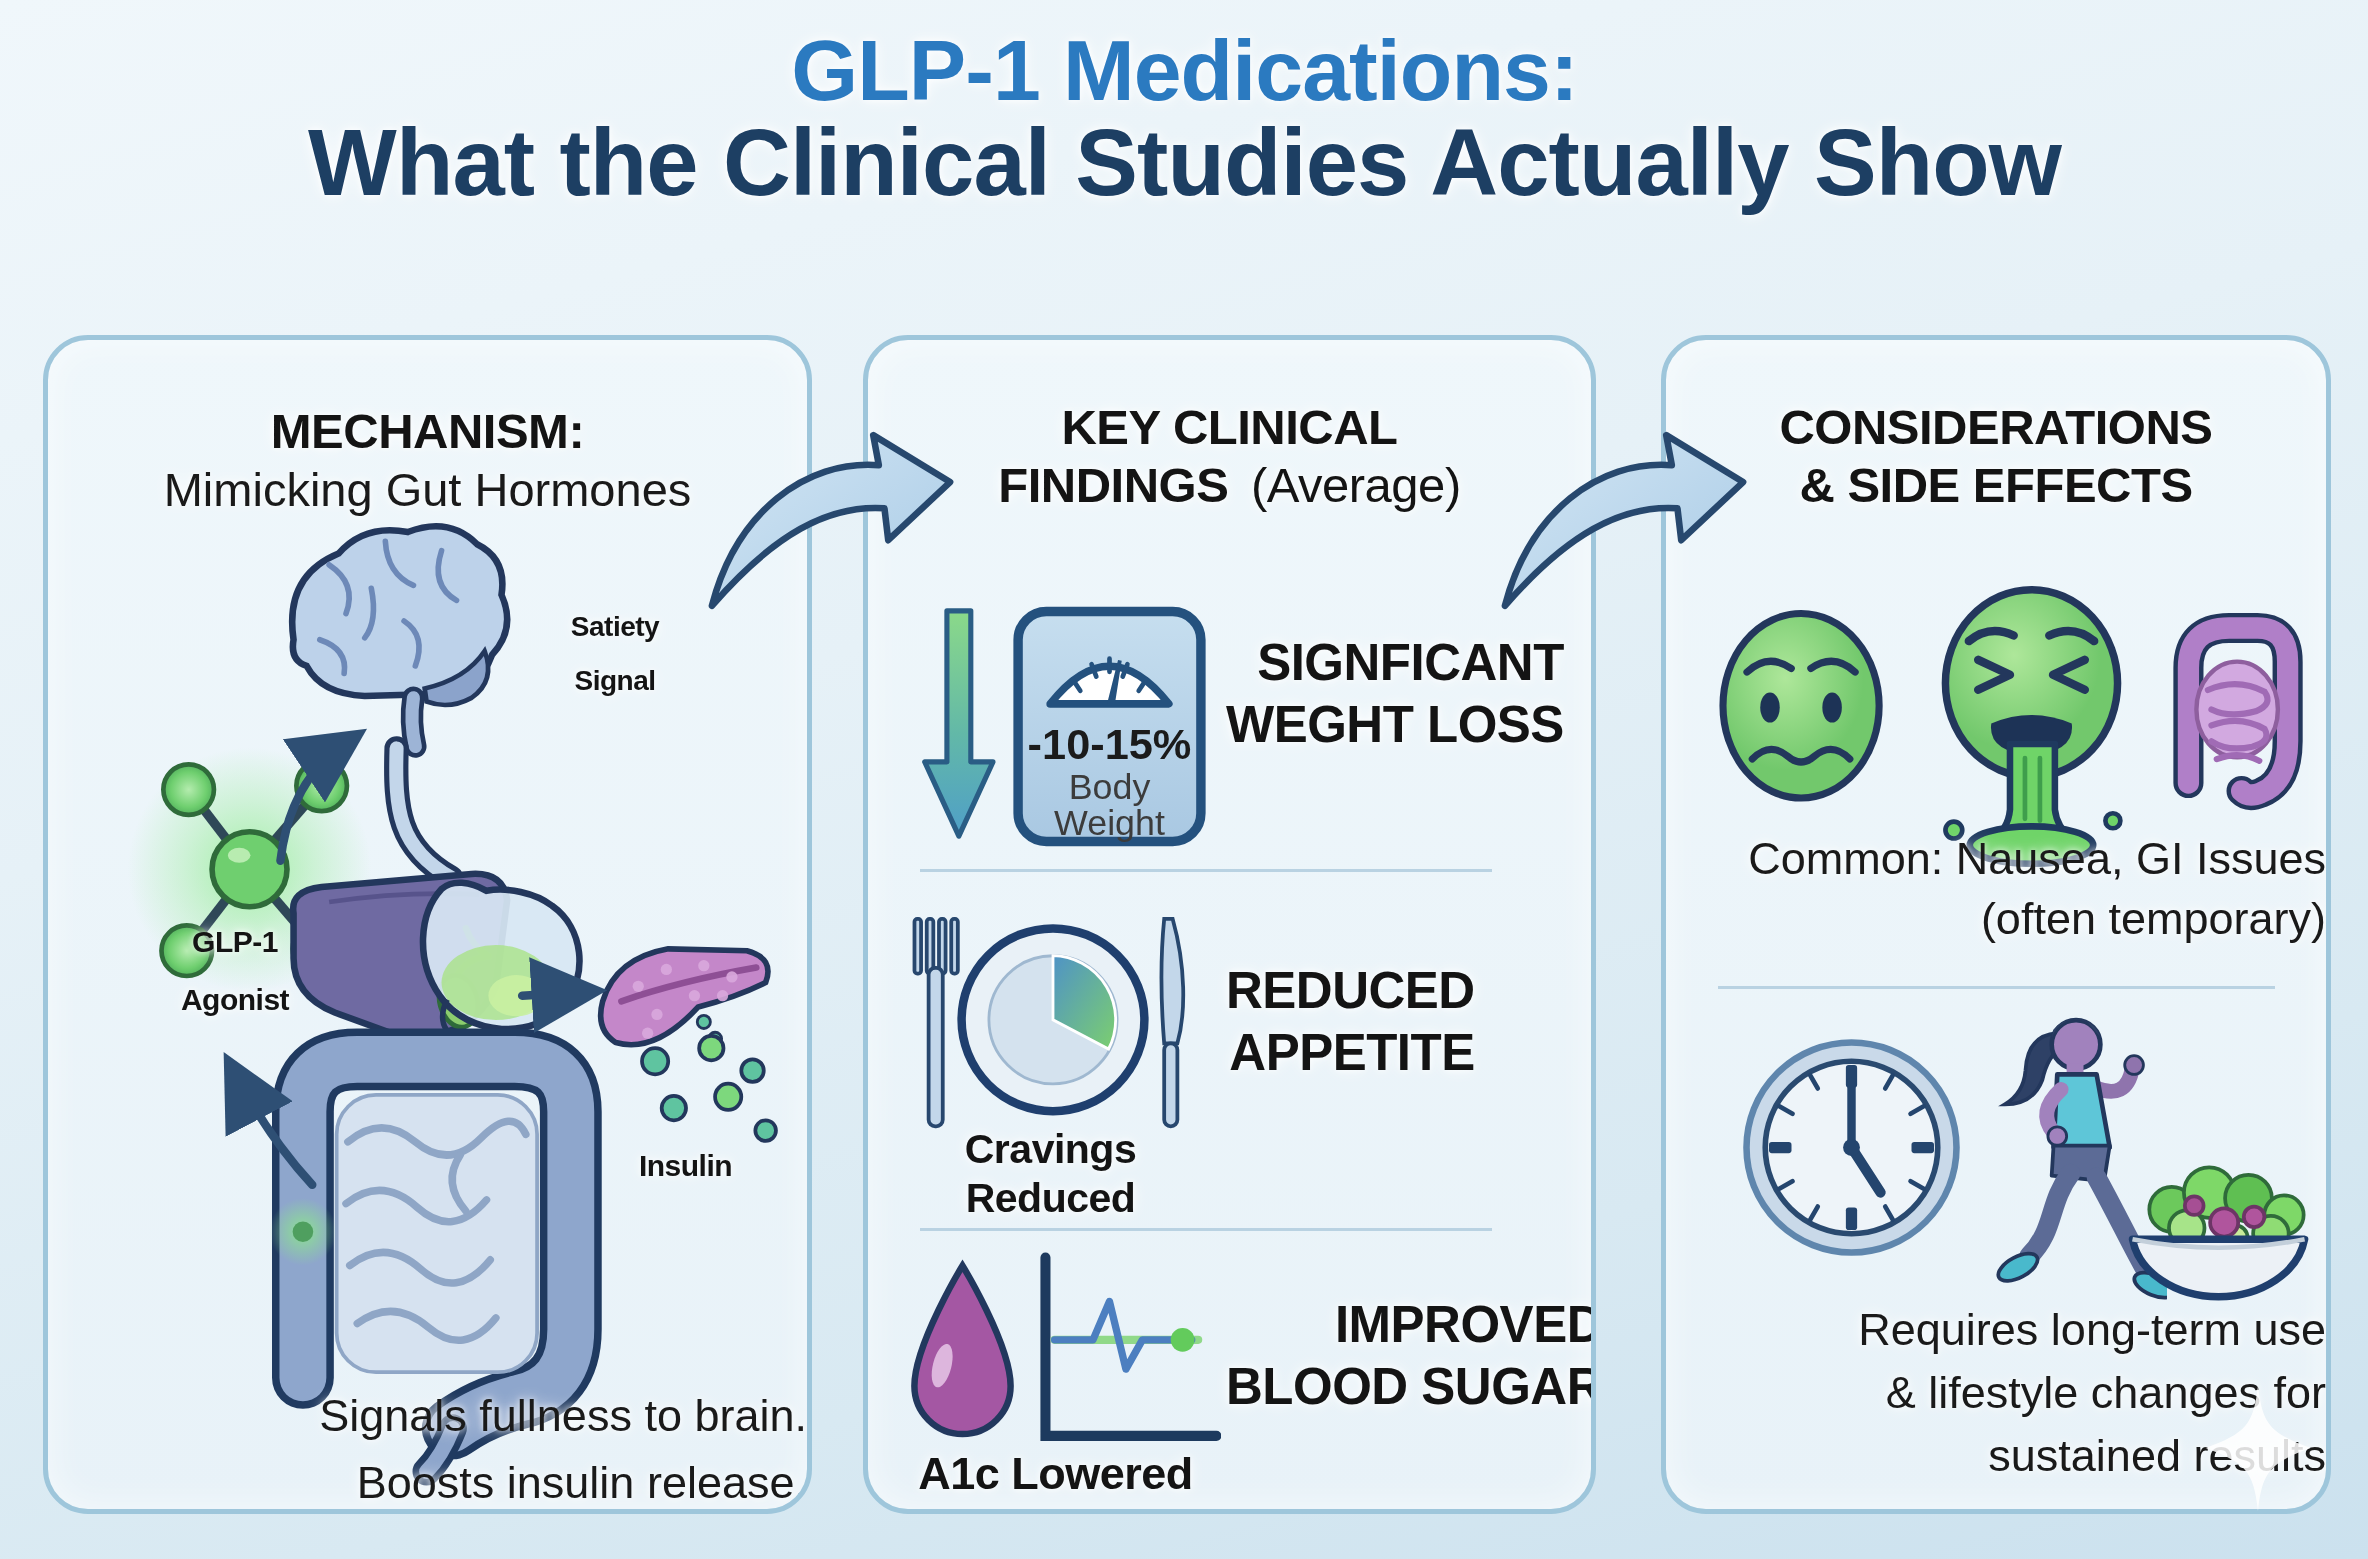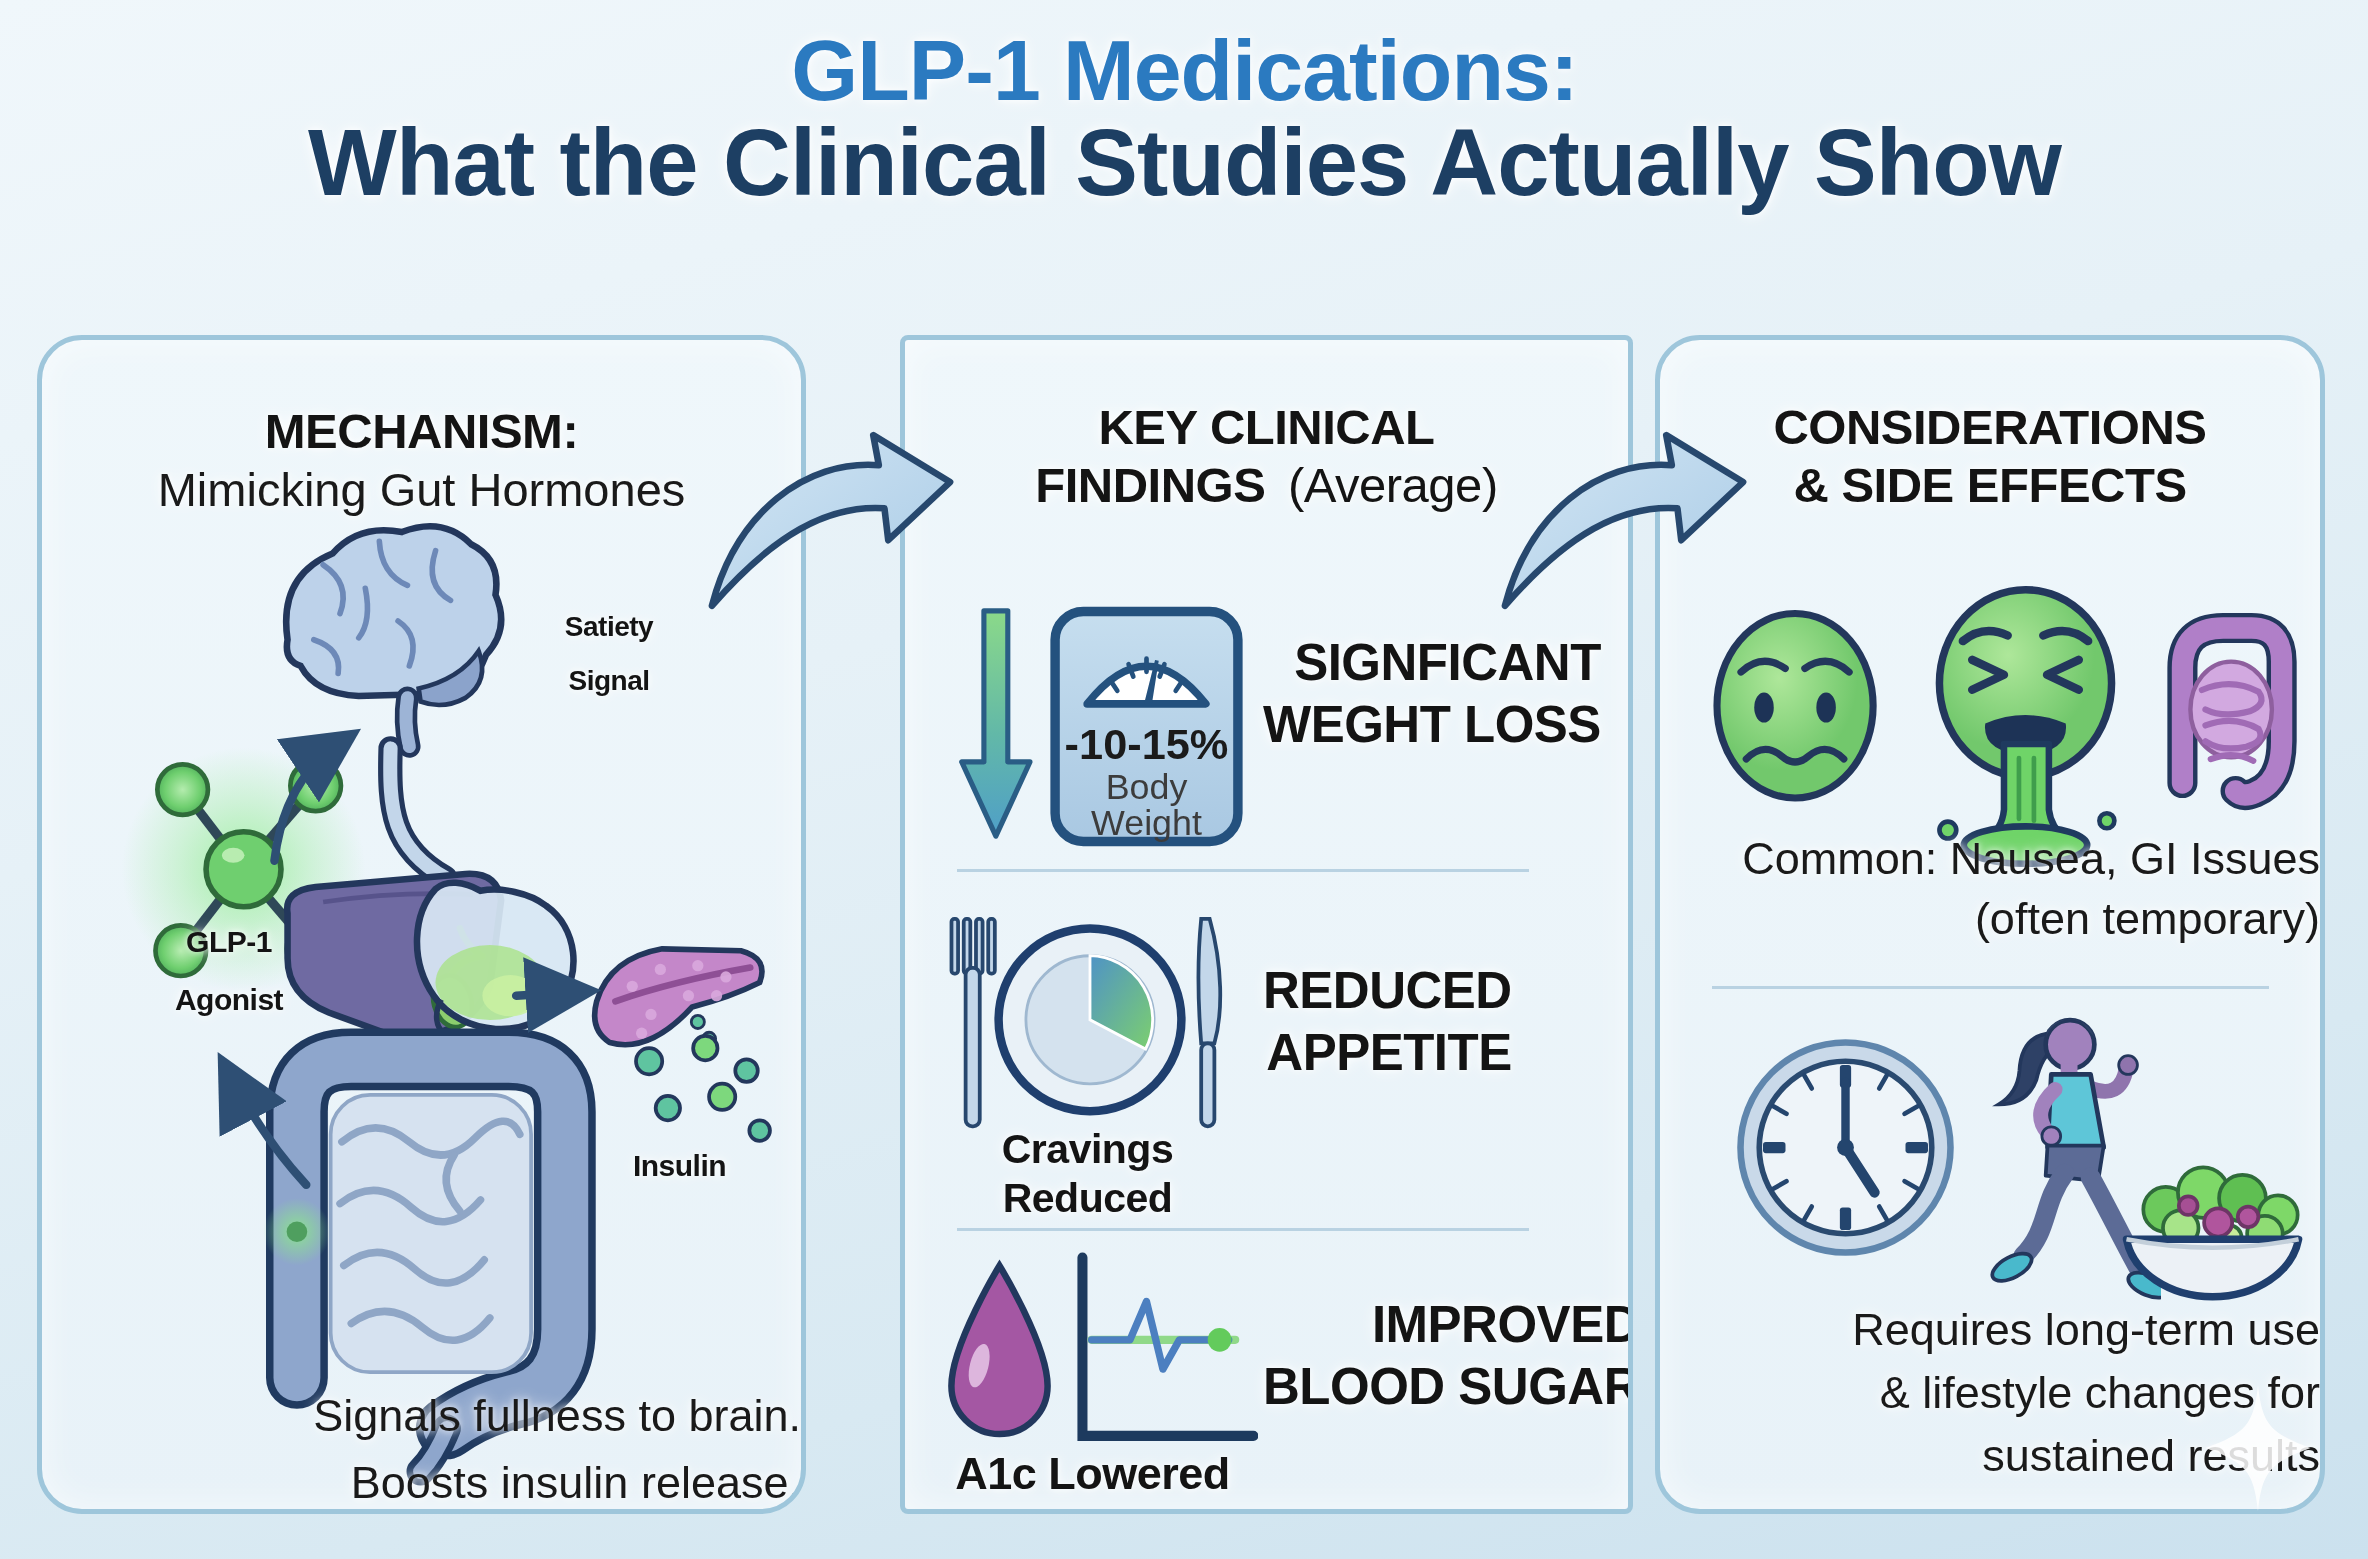--- a/index.html
+++ b/index.html
@@ -12,7 +12,7 @@
   .t2{top:109px;font-size:94px;color:#1d3f63;}
   .panel{position:absolute;top:335px;height:1169px;border:5.6px solid #9ec6db;border-radius:45px;
     background:linear-gradient(180deg,#eff7fb 0%,#e8f2f8 100%);overflow:hidden;z-index:1;
-    box-shadow:inset 0 0 37px rgba(255,255,255,.6);}
+    box-shadow:inset 0 0 37px rgba(255,255,255,.6);margin-left:6px;}
   .p1{left:37px;width:759px;}
   .p2{left:900px;width:723px;border-radius:8px;}
   .p3{left:1655px;width:660px;}

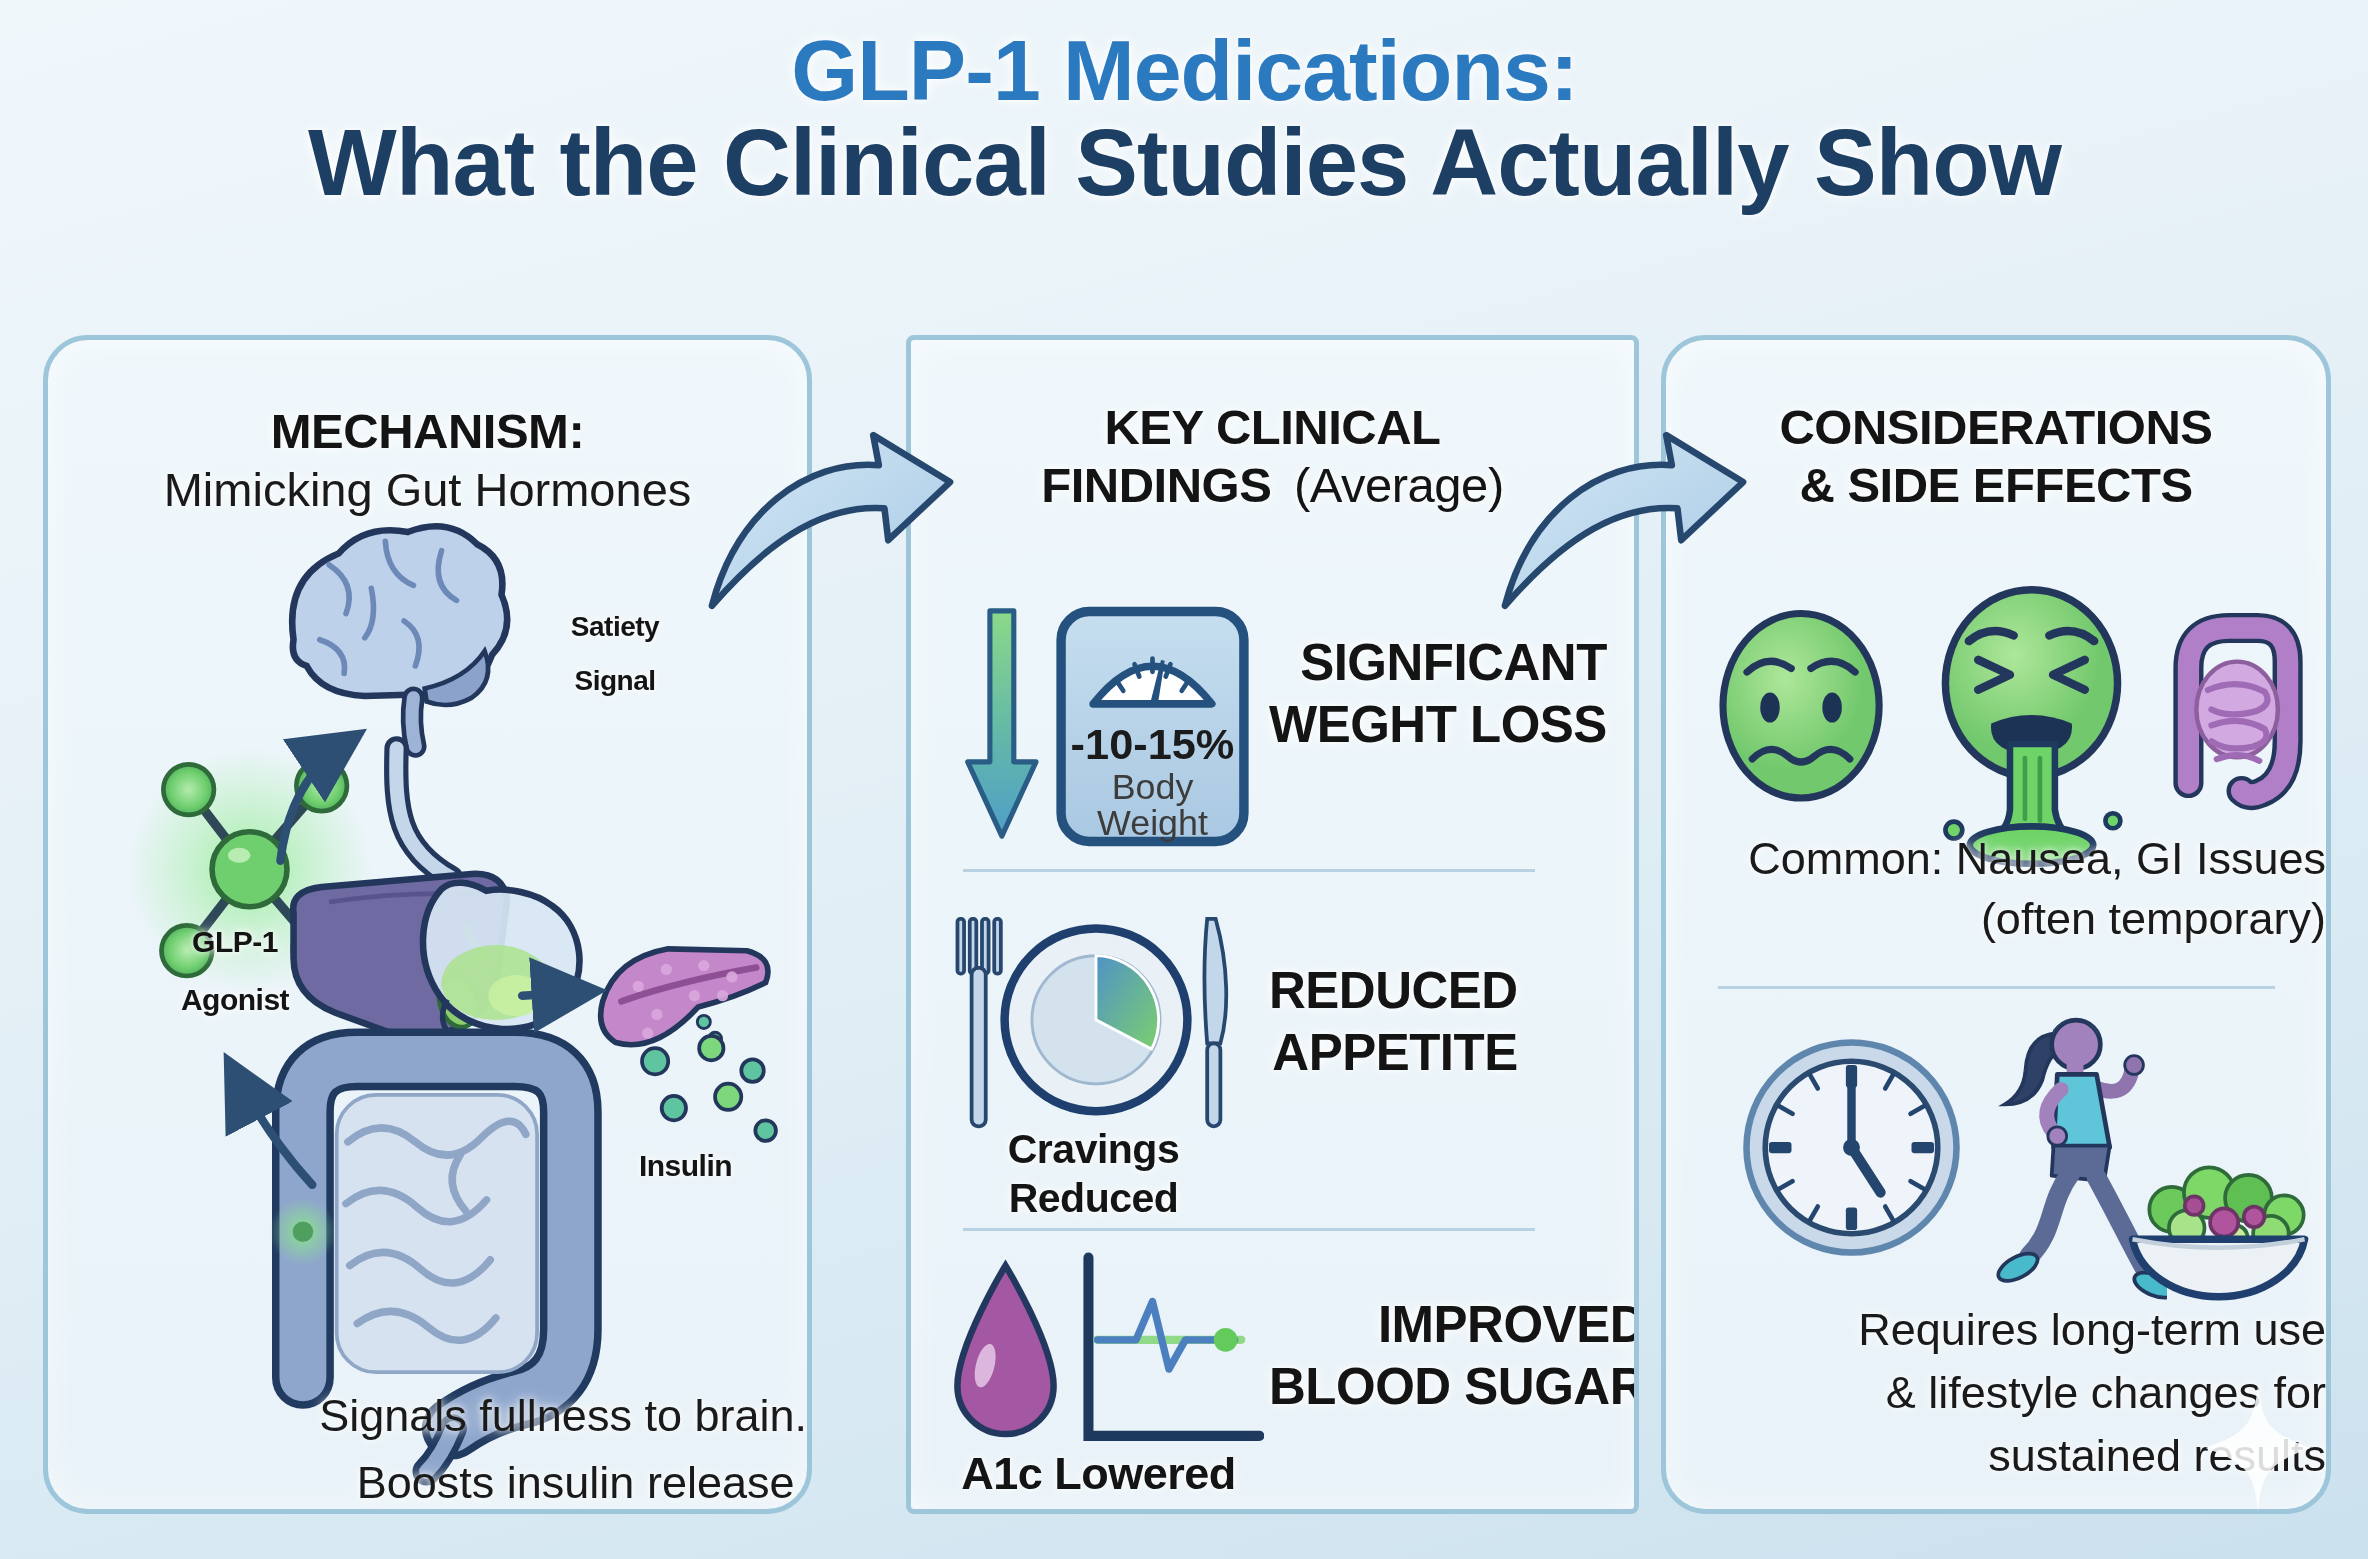--- a/index.html
+++ b/index.html
@@ -14,7 +14,7 @@
     background:linear-gradient(180deg,#eff7fb 0%,#e8f2f8 100%);overflow:hidden;z-index:1;
     box-shadow:inset 0 0 37px rgba(255,255,255,.6);margin-left:6px;}
   .p1{left:37px;width:759px;}
-  .p2{left:900px;width:723px;border-radius:8px;}
+  .p2{left:857px;width:723px;}
   .p3{left:1655px;width:660px;}
   .ph{position:absolute;width:100%;text-align:center;font-size:49px;font-weight:700;color:#141414;letter-spacing:-0.5px;line-height:58px;}
   .psub{position:absolute;width:100%;text-align:center;font-size:47px;font-weight:400;color:#1a1a1a;line-height:56px;}

